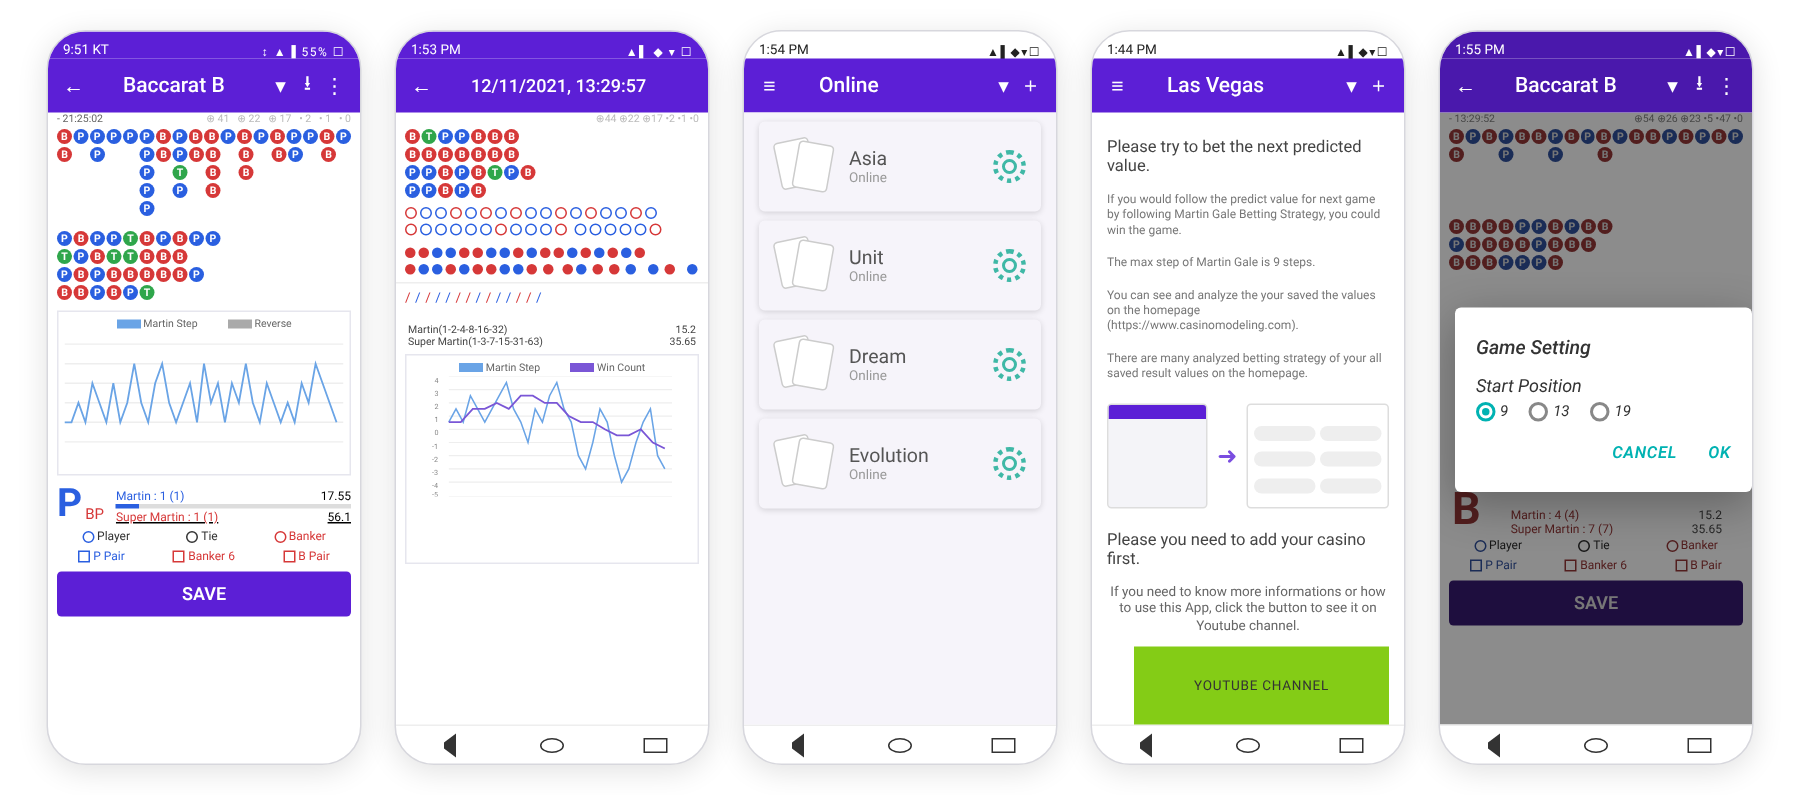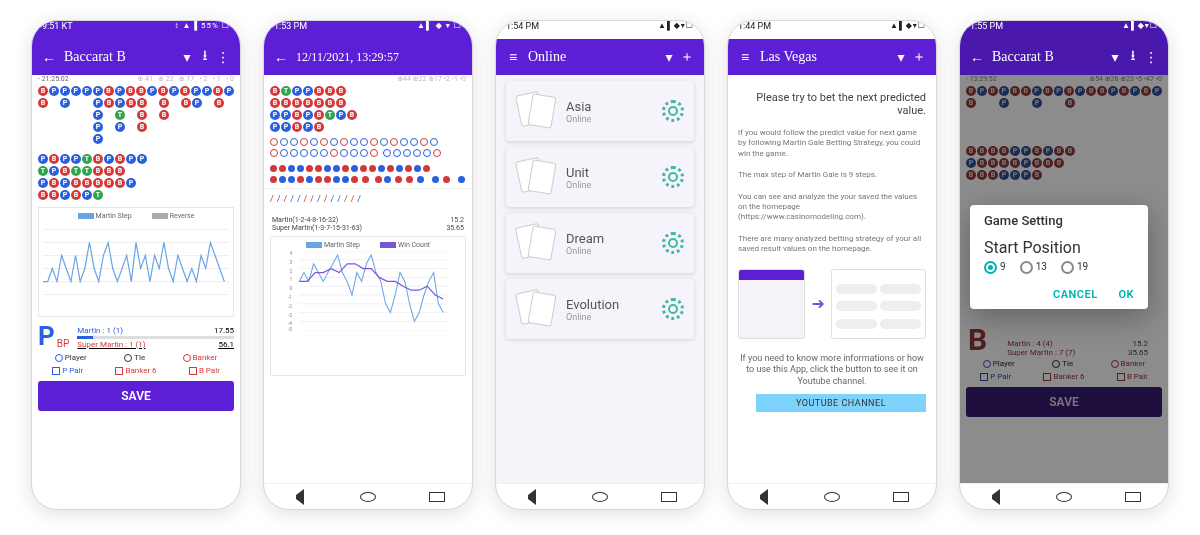--- a/index.html
+++ b/index.html
@@ -26,7 +26,7 @@
   .statusbar {
     height: 18px;
     display: flex;
-    align-items: flex-start;
+    align-items: flex-end;
     justify-content: space-between;
     padding: 0 10px;
     font-size: 9px;

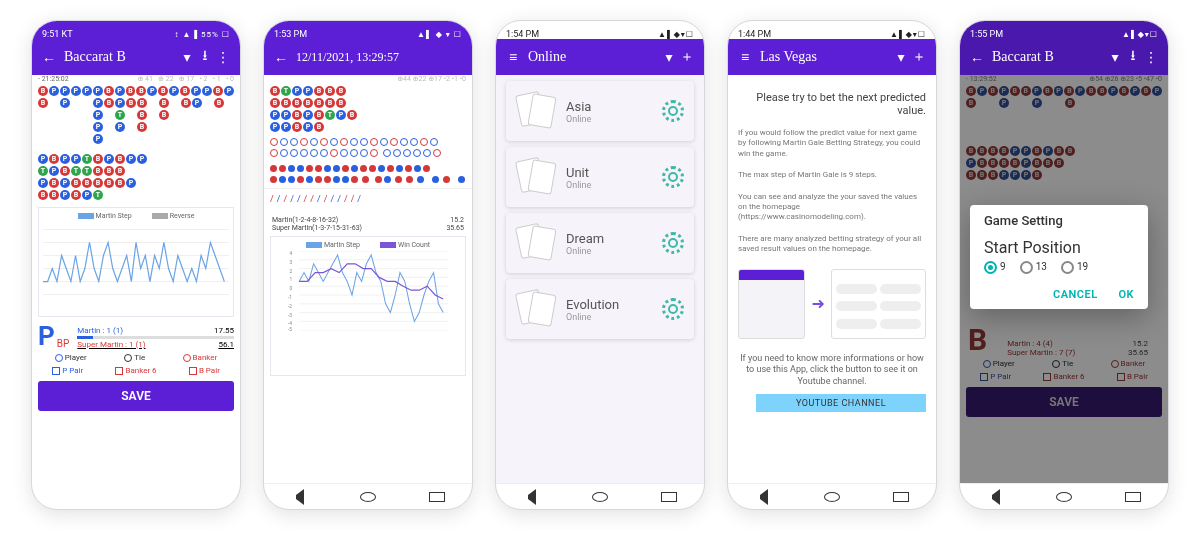--- a/index.html
+++ b/index.html
@@ -44,7 +44,7 @@
     font-weight: 500;
   }
   .appbar.purple { background: #5c1fd6; }
-  .appbar .title { flex: 1; margin-left: 6px; font-family: Liberation Serif, serif; }
+  .appbar .title { flex: 1; margin-left: 24px; }
   .appbar .act { width: 18px; text-align: center; font-size: 14px; }
   .nav {
     height: 26px;

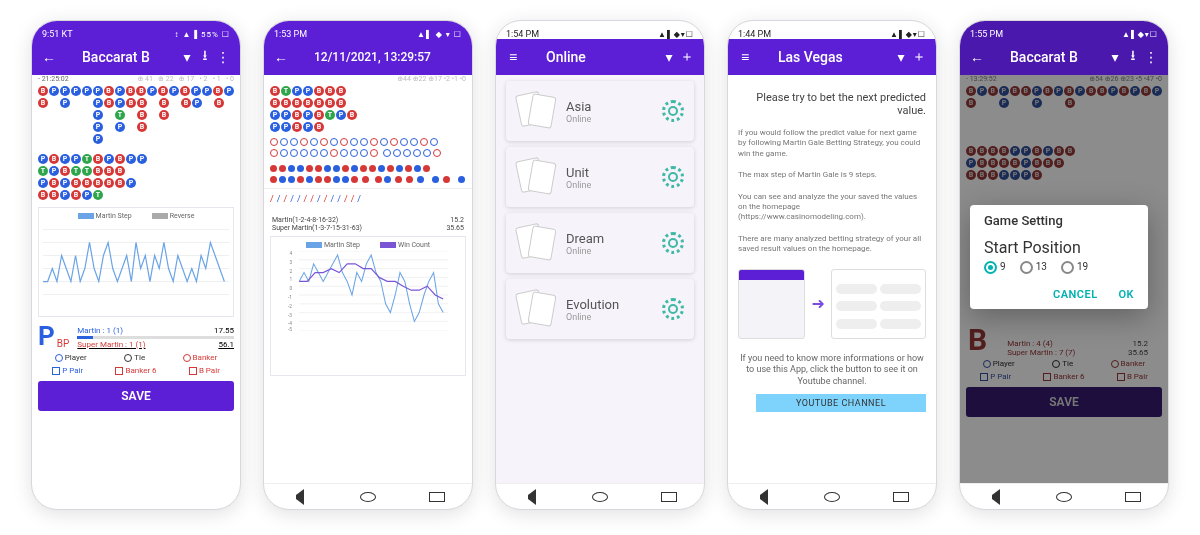--- a/index.html
+++ b/index.html
@@ -103,7 +103,7 @@
 
   
   .s4 { padding:10px; font-size:9px; color:#555; }
-  .s4 h { display:block; text-align:right; font-size:11px; color:#444; margin:6px 0 10px; }
+  .s4 h { display:block; text-align:left; font-size:11px; color:#444; margin:6px 0 10px; }
   .s4 p { font-size:8px; line-height:1.3; color:#777; margin-bottom:2px;margin-top:11px;}
   .s4 .imgrow { display:flex; align-items:center; gap:6px; margin:14px 0;}
   .s4 .mini { flex:1; height:70px; border:1px solid #ddd; background:linear-gradient(#5c1fd6 0 14%, #f4f4f8 14% 100%); border-radius:3px;}

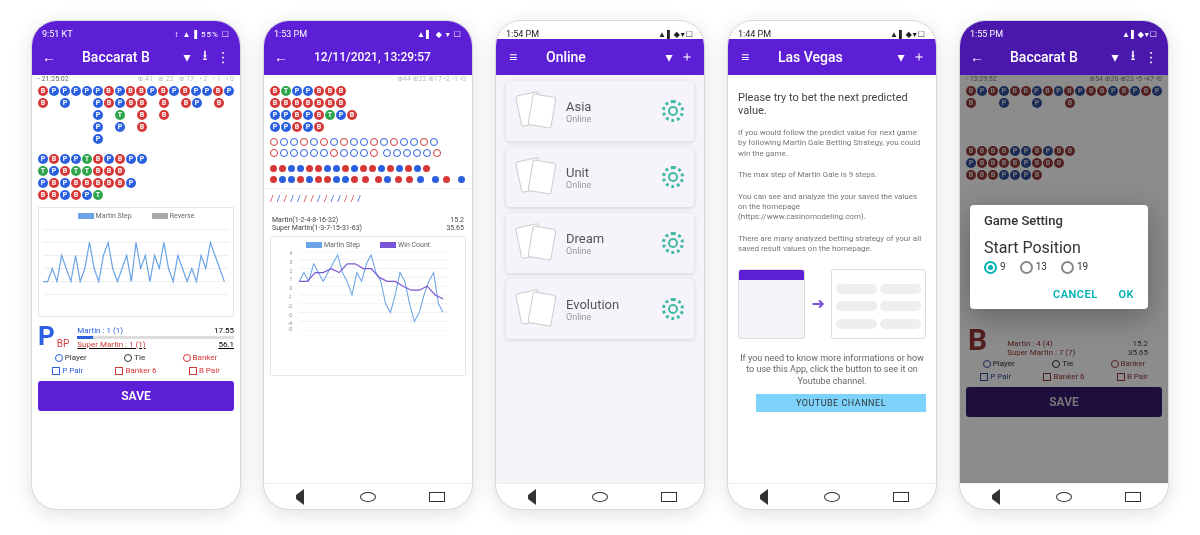--- a/index.html
+++ b/index.html
@@ -115,7 +115,7 @@
 
   
   .scrim { position:absolute; inset:0; background:rgba(0,0,0,0.45); }
-  .dialog { position:absolute; left:10px; right:20px; top:130px; background:#fff; border-radius:4px; padding:8px 14px; box-shadow:0 8px 30px rgba(0,0,0,0.3); font-size:11px; color:#333;}
+  .dialog { position:absolute; left:10px; right:0; top:130px; background:#fff; border-radius:4px; padding:20px 14px; box-shadow:0 8px 30px rgba(0,0,0,0.3); font-size:11px; color:#333;font-style:italic;}
   .dialog h4 { font-size:13px; font-weight:500; margin-bottom:10px; color:#333;}
   .dialog .row { display:flex; align-items:center; gap:10px; margin:8px 0; font-size:10px;}
   .dialog .chkbox { width:14px;height:14px;border:2px solid #00b2b2;background:#00b2b2;position:relative;}

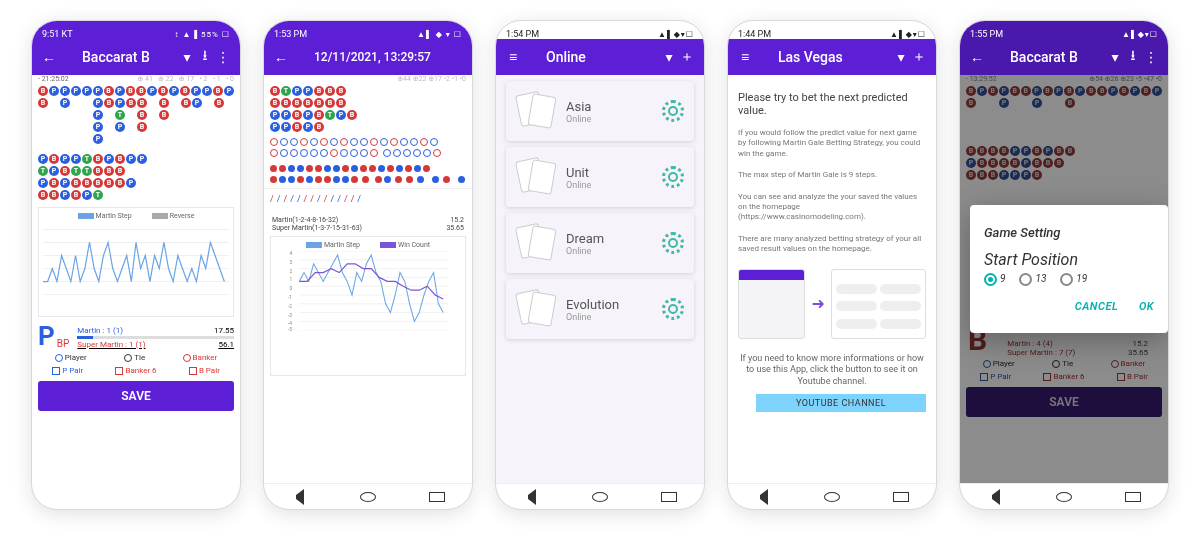--- a/index.html
+++ b/index.html
@@ -800,7 +800,7 @@
     <div class="scrim"></div>
     <div class="dialog">
       <h4>Game Setting</h4>
-      <div style="font-size:16px;margin-top:6px;">Start Position</div>
+      <div style="font-size:12px;margin-top:6px;">Start Position</div>
       <div class="radios">
         <label><span class="rd on"></span><span>9</span></label>
         <label><span class="rd"></span><span>13</span></label>

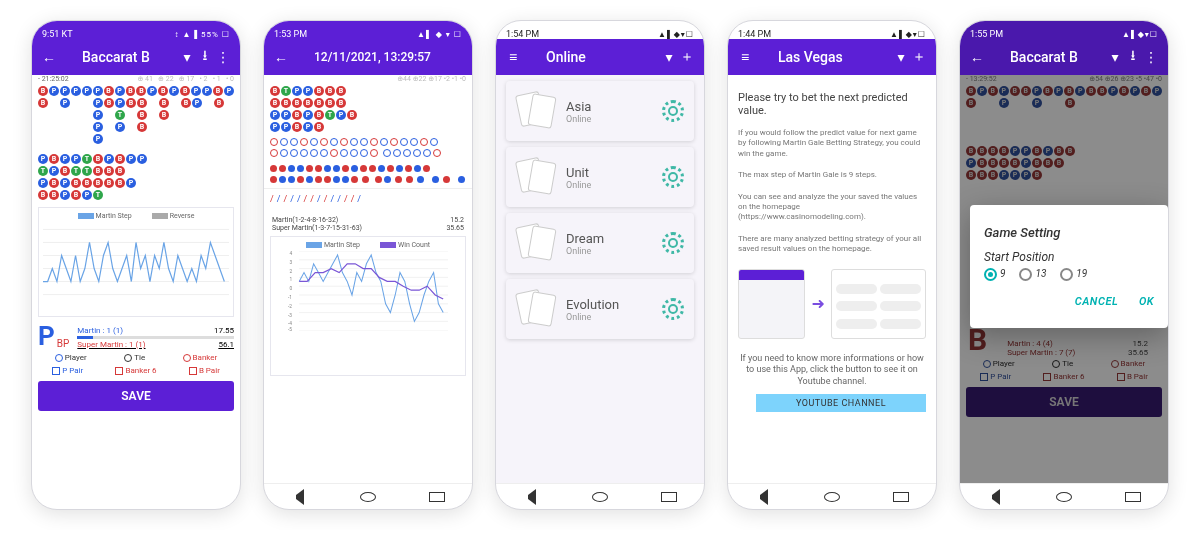--- a/index.html
+++ b/index.html
@@ -655,6 +655,7 @@
           <div class="pill"></div>
       </div>
     </div>
+    <h>Please you need to add your casino first.</h>
     <p style="text-align:center;font-size:9px;color:#666;">If you need to know more informations or how to use this App, click the button to see it on Youtube channel.</p>
     <div class="ytbtn">YOUTUBE CHANNEL</div>
   </div>

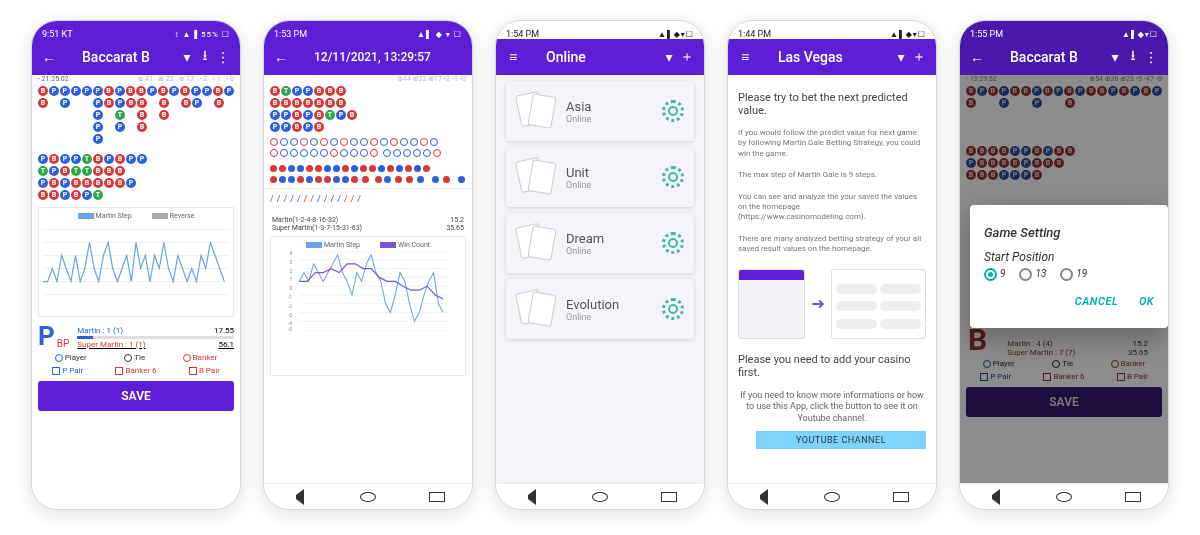--- a/index.html
+++ b/index.html
@@ -111,7 +111,7 @@
   .s4 .mini2 { flex:1.3; height:70px; border:1px solid #ddd; background:#fff; border-radius:3px; display:flex;flex-wrap:wrap;gap:3px;padding:14px 4px 4px;}
   .s4 .mini2::before{content:'';position:absolute;} 
   .s4 .pill{height:10px;flex:1 1 45%;background:#eee;border-radius:5px;}
-  .ytbtn { background:#7dd3fc; text-align:center; padding:4px; font-size:9px; color:#333; margin-top:6px; letter-spacing:.5px;margin-left:18px;}
+  .ytbtn { background:#84cc16; text-align:center; padding:22px; font-size:9px; color:#333; margin-top:6px; letter-spacing:.5px;margin-left:18px;}
 
   
   .scrim { position:absolute; inset:0; background:rgba(0,0,0,0.45); }

